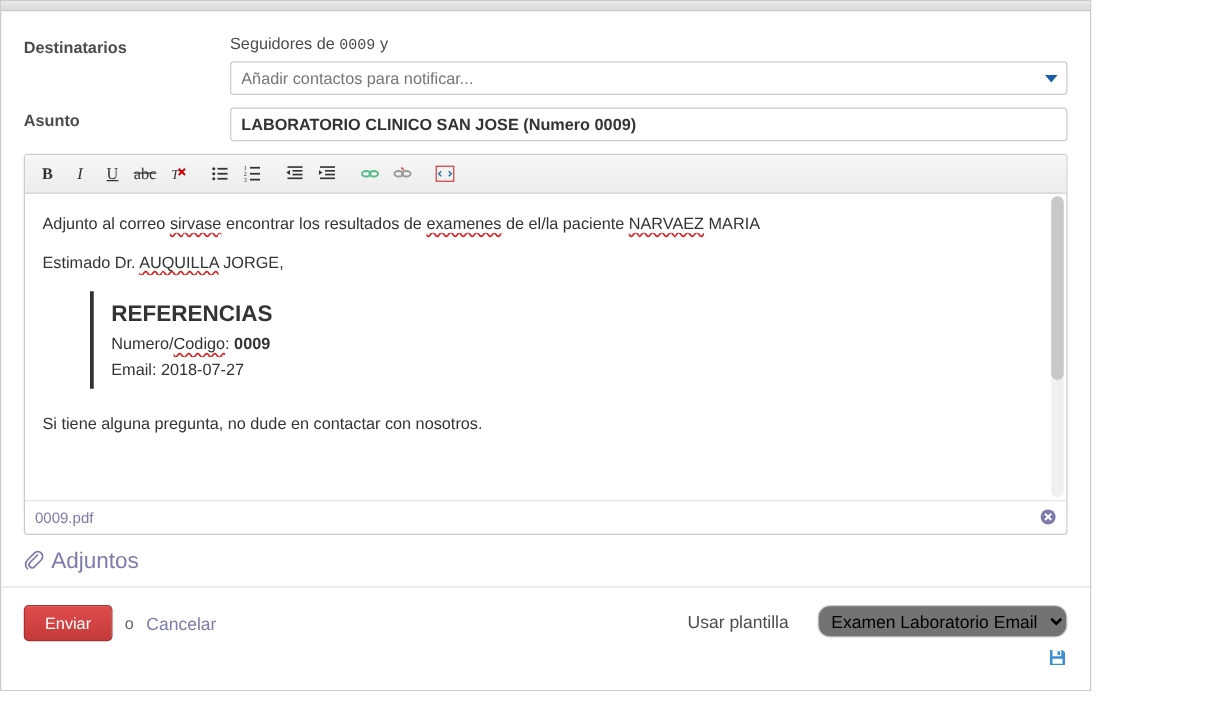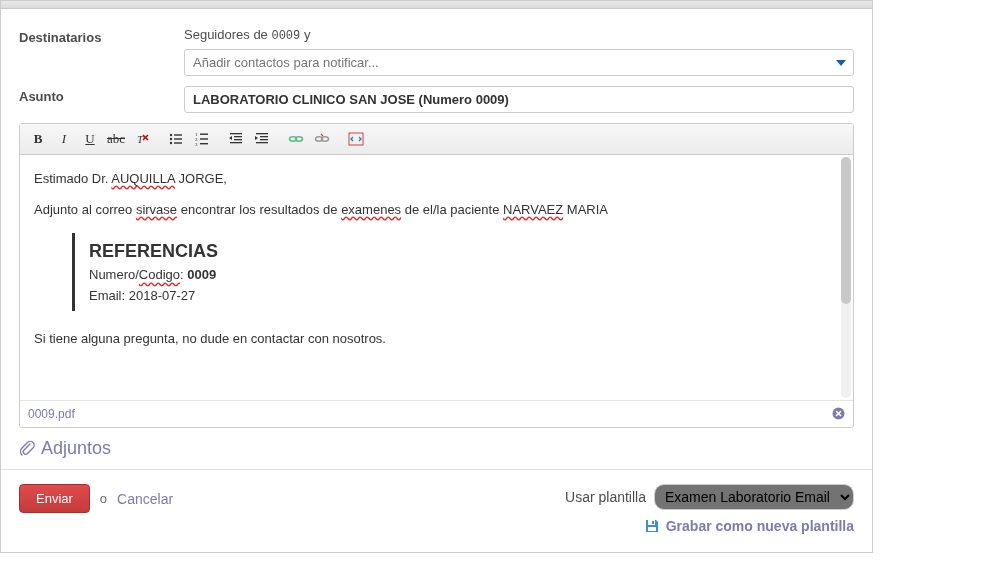--- a/index.html
+++ b/index.html
@@ -160,10 +160,10 @@
 
       <div class="editor-content">
         <p>
-          <span>Estimado Dr. </span><span class="spell">AUQUILLA</span><span> JORGE,</span>
+          <span>Adjunto al correo </span><span class="spell">sirvase</span><span> encontrar los resultados de </span><span class="spell">examenes</span><span> de el/la paciente </span><span class="spell">NARVAEZ</span><span> MARIA</span>
         </p>
         <p>
-          <span>Adjunto al correo </span><span class="spell">sirvase</span><span> encontrar los resultados de </span><span class="spell">examenes</span><span> de el/la paciente </span><span class="spell">NARVAEZ</span><span> MARIA</span>
+          <span>Estimado Dr. </span><span class="spell">AUQUILLA</span><span> JORGE,</span>
         </p>
         <div class="ref-block">
           <div class="ref-title">REFERENCIAS</div>

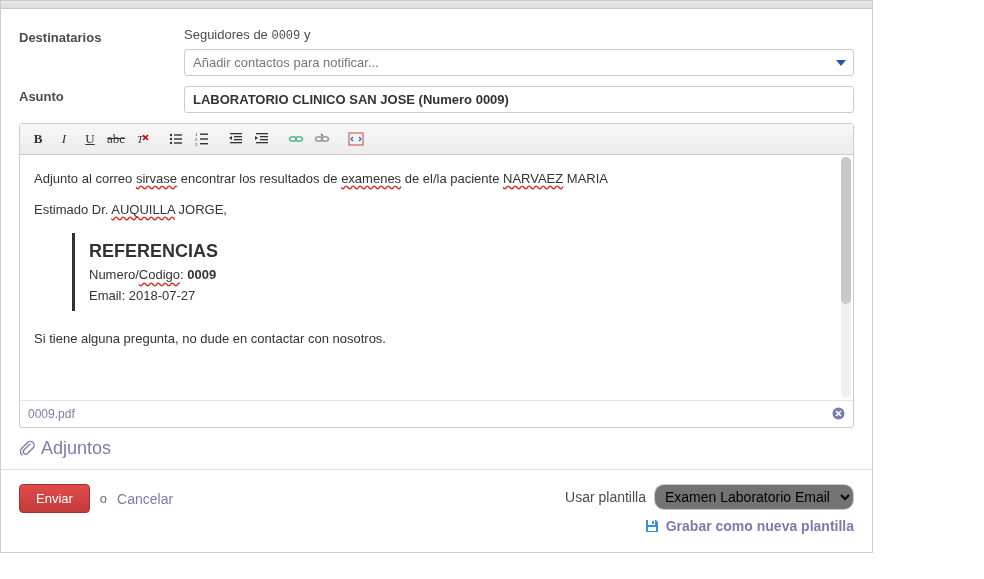--- a/index.html
+++ b/index.html
@@ -40,7 +40,7 @@
     .or-text { color: #666; font-size: 13px; }
     .cancel-link { color: #7c7bad; cursor: pointer; font-size: 14px; }
     .footer-right { display: flex; flex-direction: column; align-items: flex-end; gap: 8px; }
-    .template-row { display: flex; align-items: center; gap: 8px; }
+    .template-row { display: flex; align-items: center; gap: 23px; }
     .template-label { font-size: 14px; color: #4c4c4c; }
     .template-select { border: 1px solid #ccc; border-radius: 10px; padding: 3px 6px; font-size: 14px; background: #737373; min-width: 200px; }
     .save-template { display: inline-flex; align-items: center; gap: 6px; color: #7c7bad; font-weight: bold; font-size: 14px; cursor: pointer; }

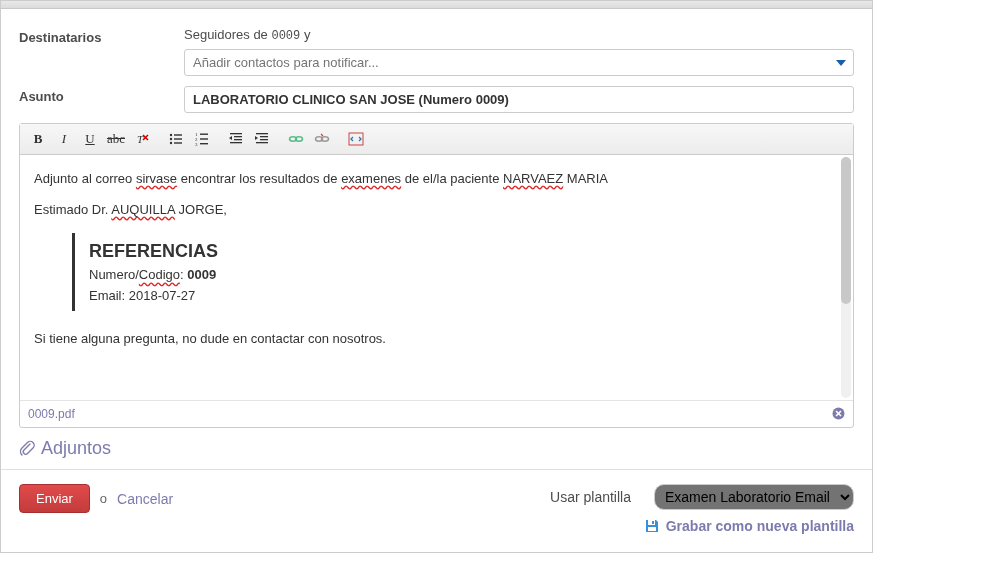--- a/index.html
+++ b/index.html
@@ -220,7 +220,6 @@
             <rect x="8" y="3" width="2" height="3" fill="#3b8ed8"></rect>
             <rect x="4" y="9" width="8" height="4" fill="#fff"></rect>
           </svg>
-        <span>Grabar como nueva plantilla</span>
       </div>
     </div>
   </div>

